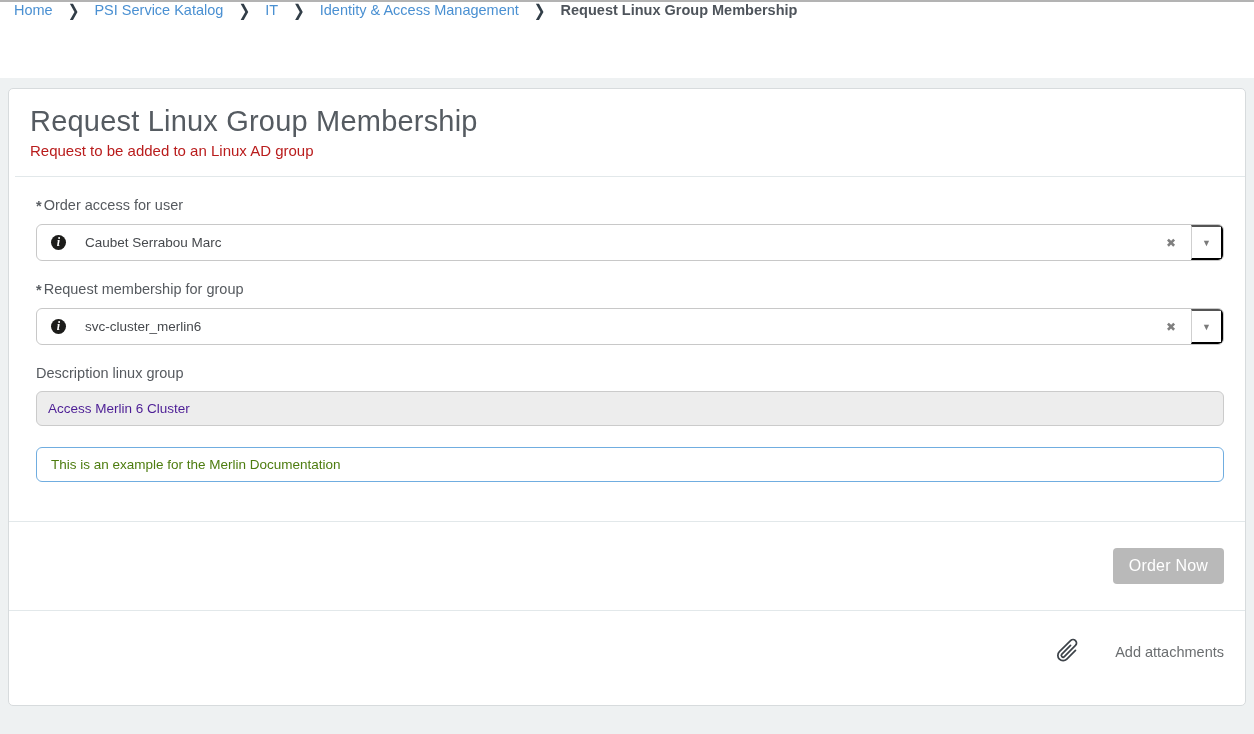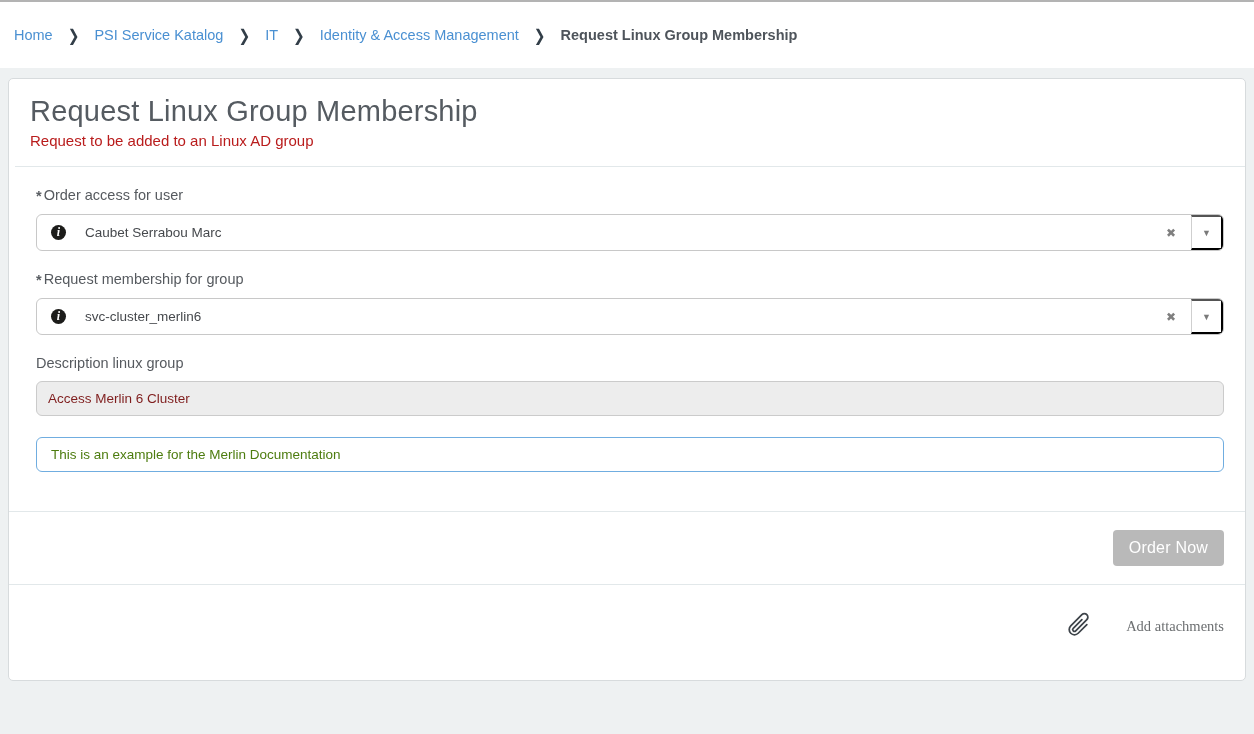--- a/index.html
+++ b/index.html
@@ -15,9 +15,9 @@
   .breadcrumb-bar {
     background: #ffffff;
     border-top: 2px solid #b3b3b3;
-    height: 68px;
+    height: 78px;
     display: flex;
-    align-items: center;
+    align-items: flex-start;
     padding: 0 14px;
     margin-bottom: 10px;
   }

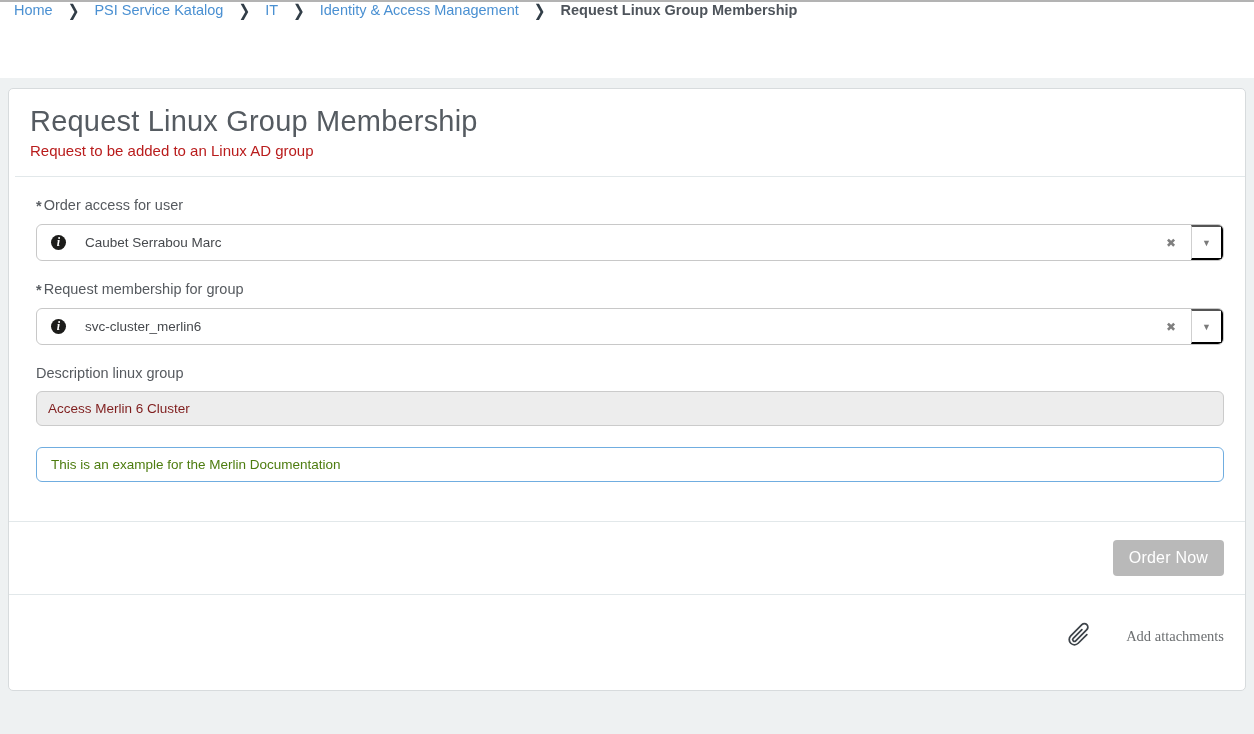--- a/index.html
+++ b/index.html
@@ -80,7 +80,7 @@
     font-size: 13.5px; color: #4d7c0f;
     padding: 0 14px; background: #fff; outline: none;
   }
-  .text-input:disabled { background: #ededed; border-color: #cbcbcb; color: #7f1d1d; padding-left: 11px; }
+  .text-input:disabled { background: #ededed; border-color: #cbcbcb; color: #4c1d95; padding-left: 11px; }
   .justification-input { border-color: #70ade0; }
 
   .field-group.desc { margin-bottom: 21px; }

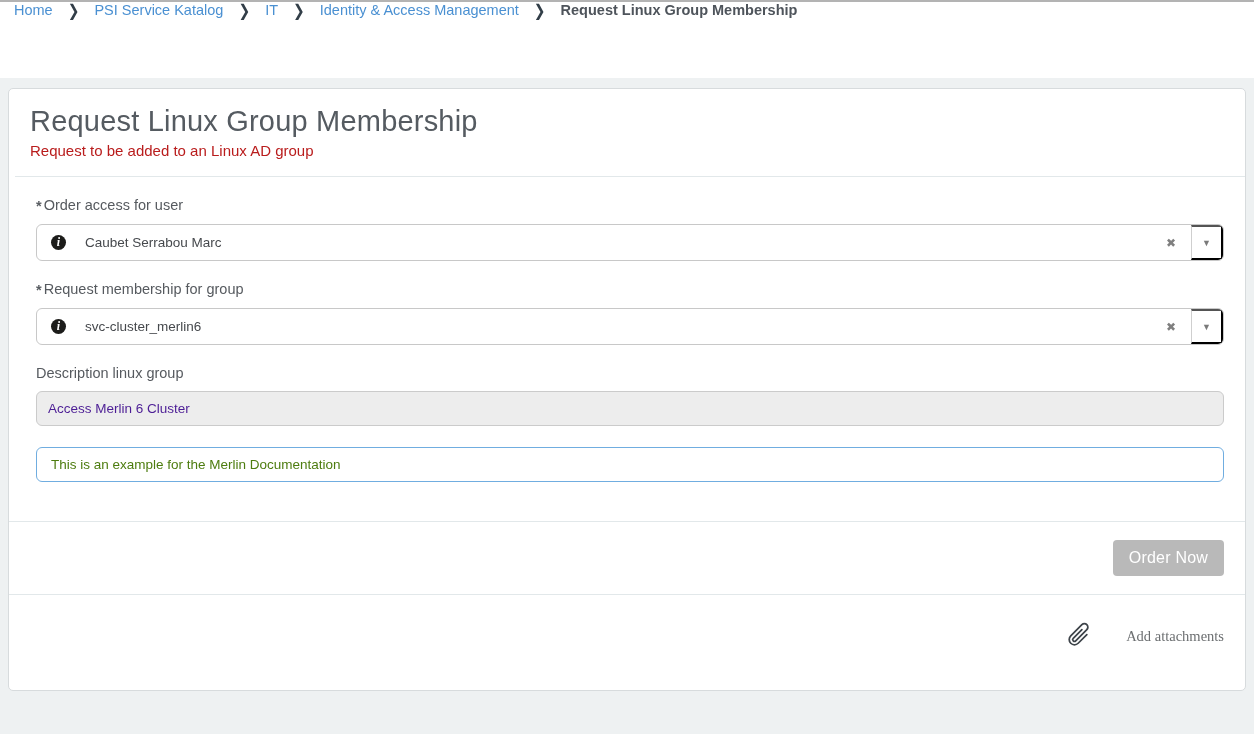--- a/index.html
+++ b/index.html
@@ -89,7 +89,7 @@
   
   .action-row {
     border-top: 1px solid #e2e8ea;
-    padding: 18px 21px;
+    padding: 26px 21px;
     display: flex; justify-content: flex-end;
   }
   .order-btn {

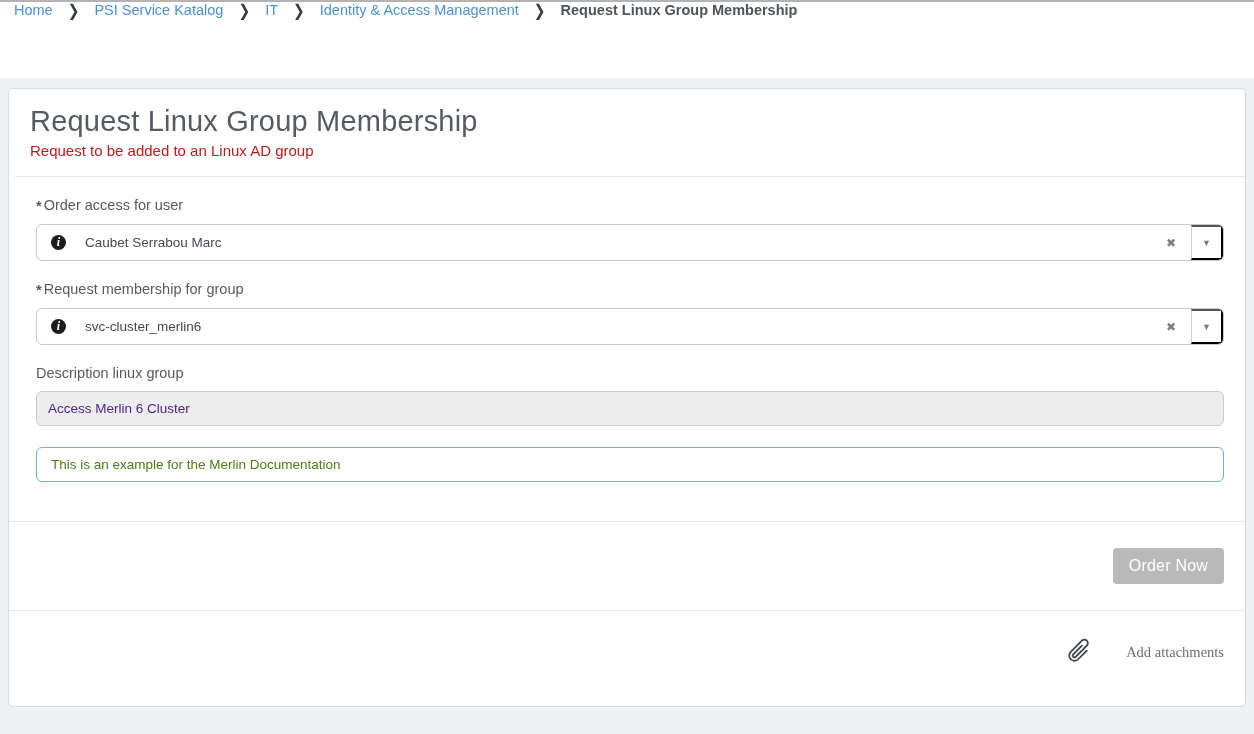--- a/index.html
+++ b/index.html
@@ -109,7 +109,7 @@
   .attach-btn {
     display: flex; align-items: center; gap: 34px;
     background: none; border: none; cursor: pointer;
-    font-family: Liberation Serif, serif;
+    font-family: Liberation Sans, sans-serif;
     justify-content: space-between;
   }
   .paperclip { transform: rotate(45deg); color: #3e444a; }

